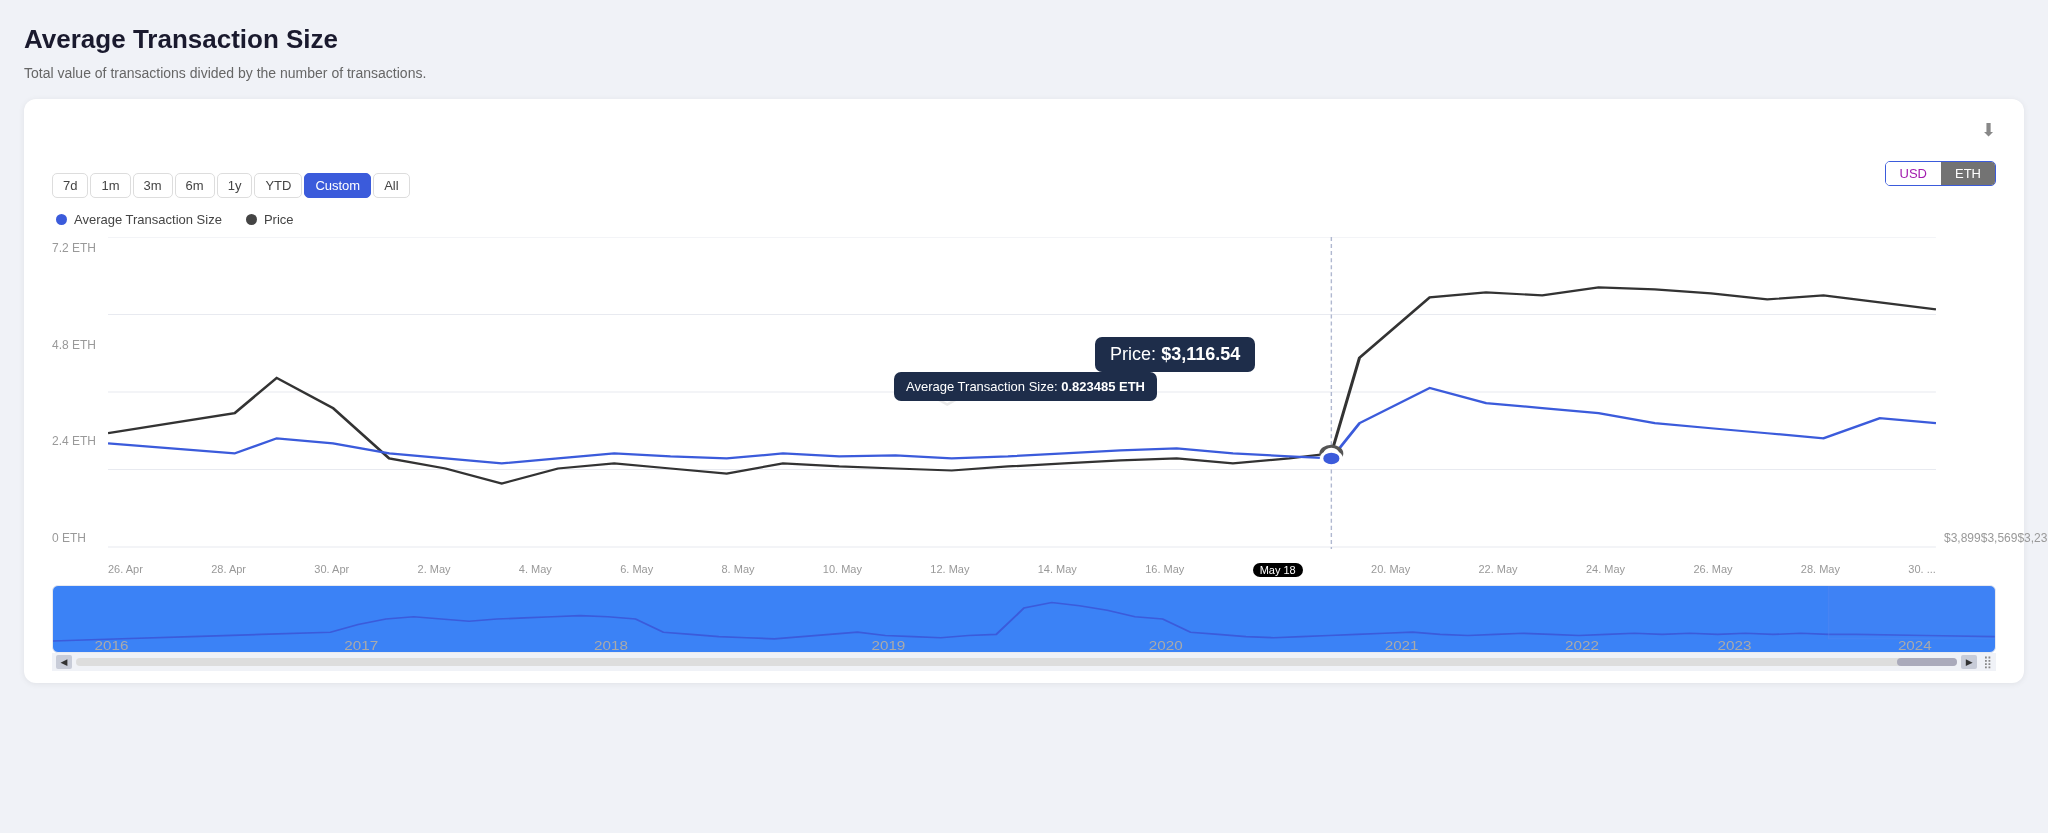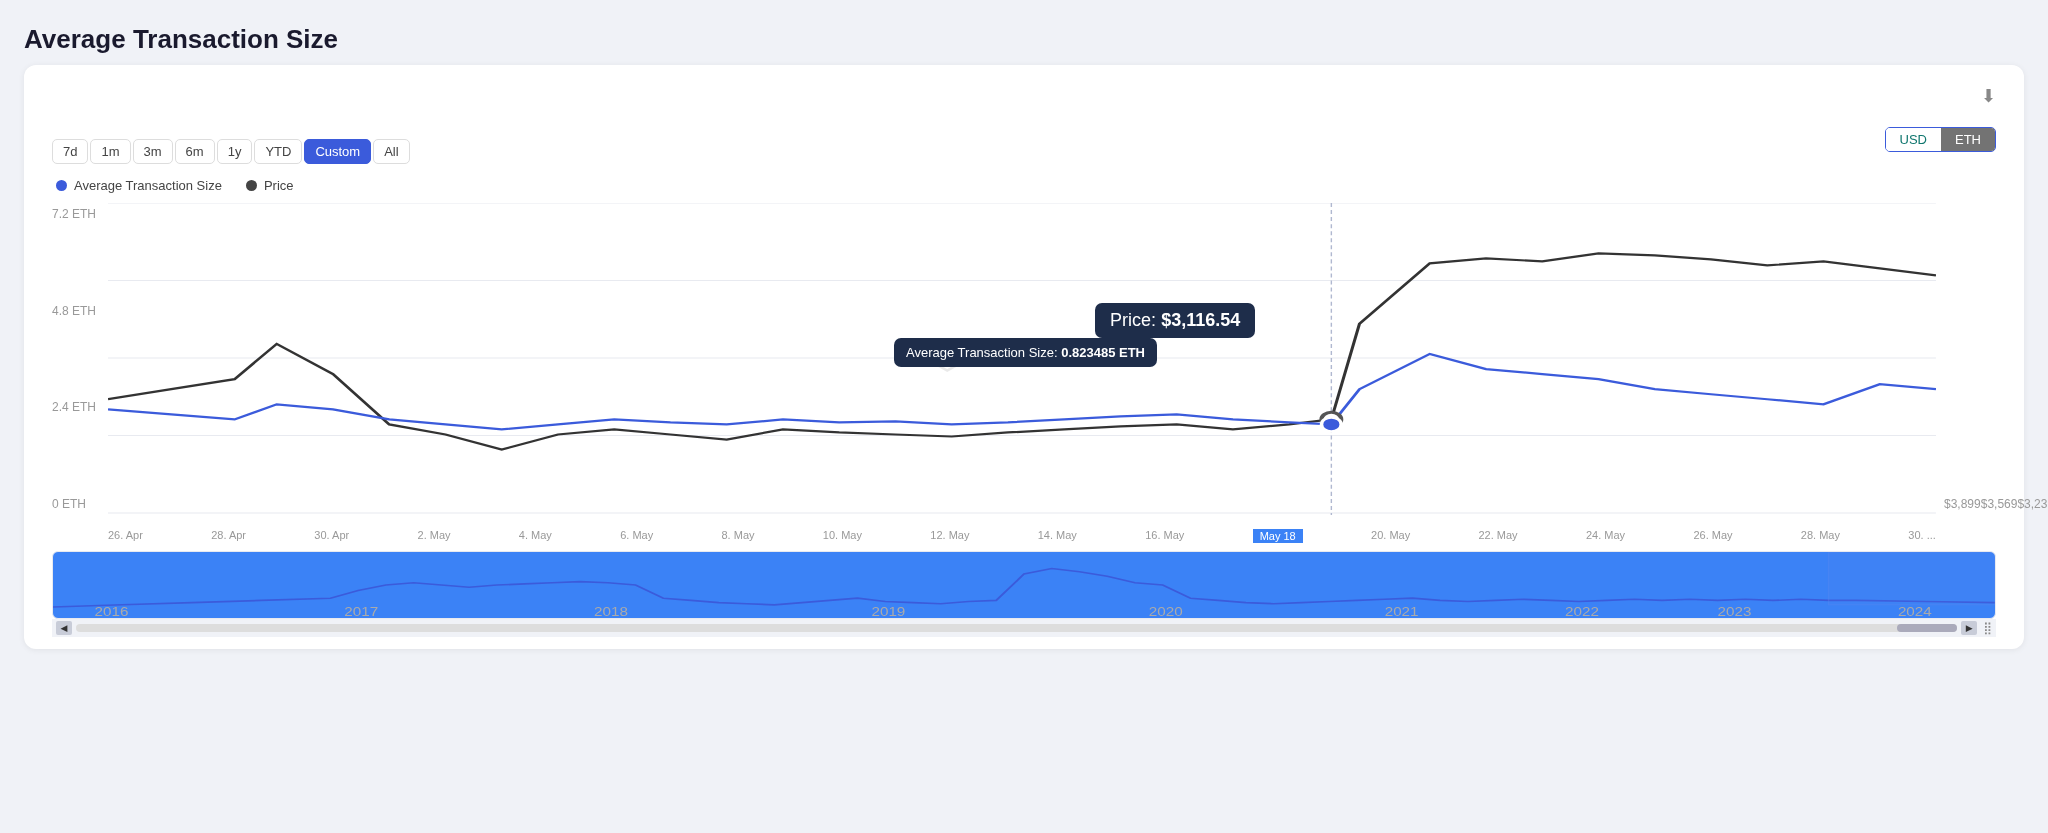--- a/index.html
+++ b/index.html
@@ -228,6 +228,7 @@
 
 <div>
   <h1 class="page-title">Average Transaction Size</h1>
+  <p class="page-subtitle">Total value of transactions divided by the number of transactions.</p>
 
   <div class="chart-container">
 

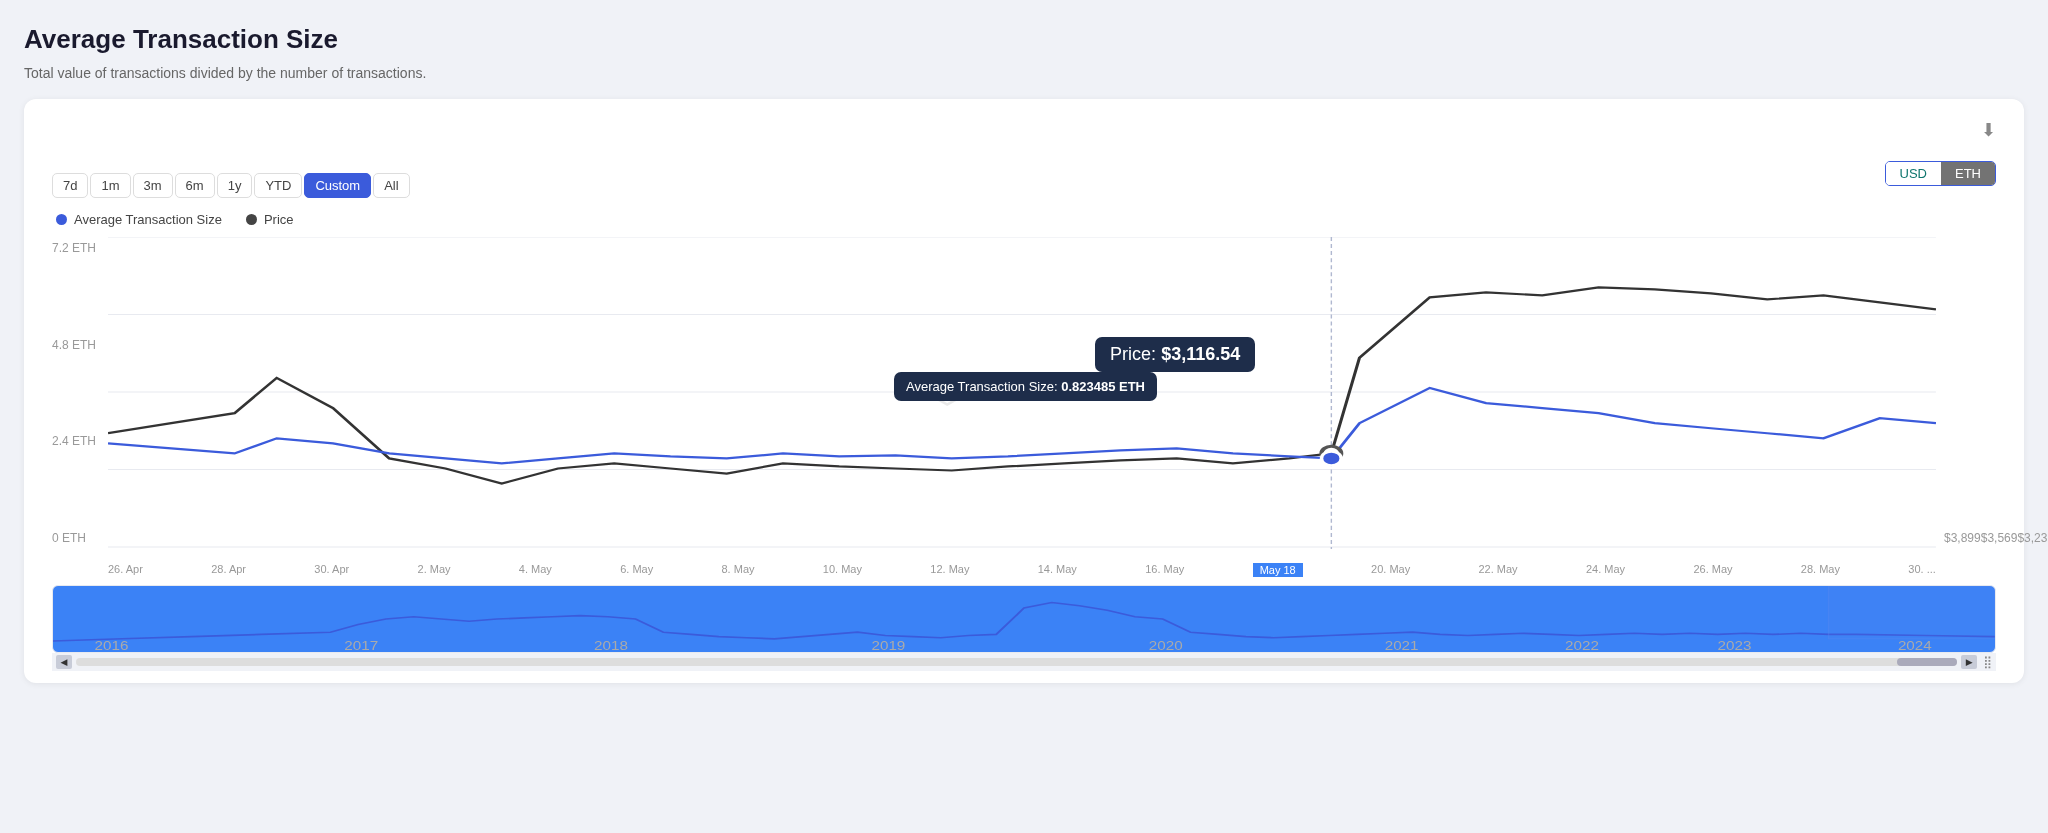--- a/index.html
+++ b/index.html
@@ -73,7 +73,7 @@
     .currency-btn {
       padding: 4px 14px;
       background: #fff;
-      color: #0f766e;
+      color: #a21caf;
       font-size: 13px;
       cursor: pointer;
       border: none;

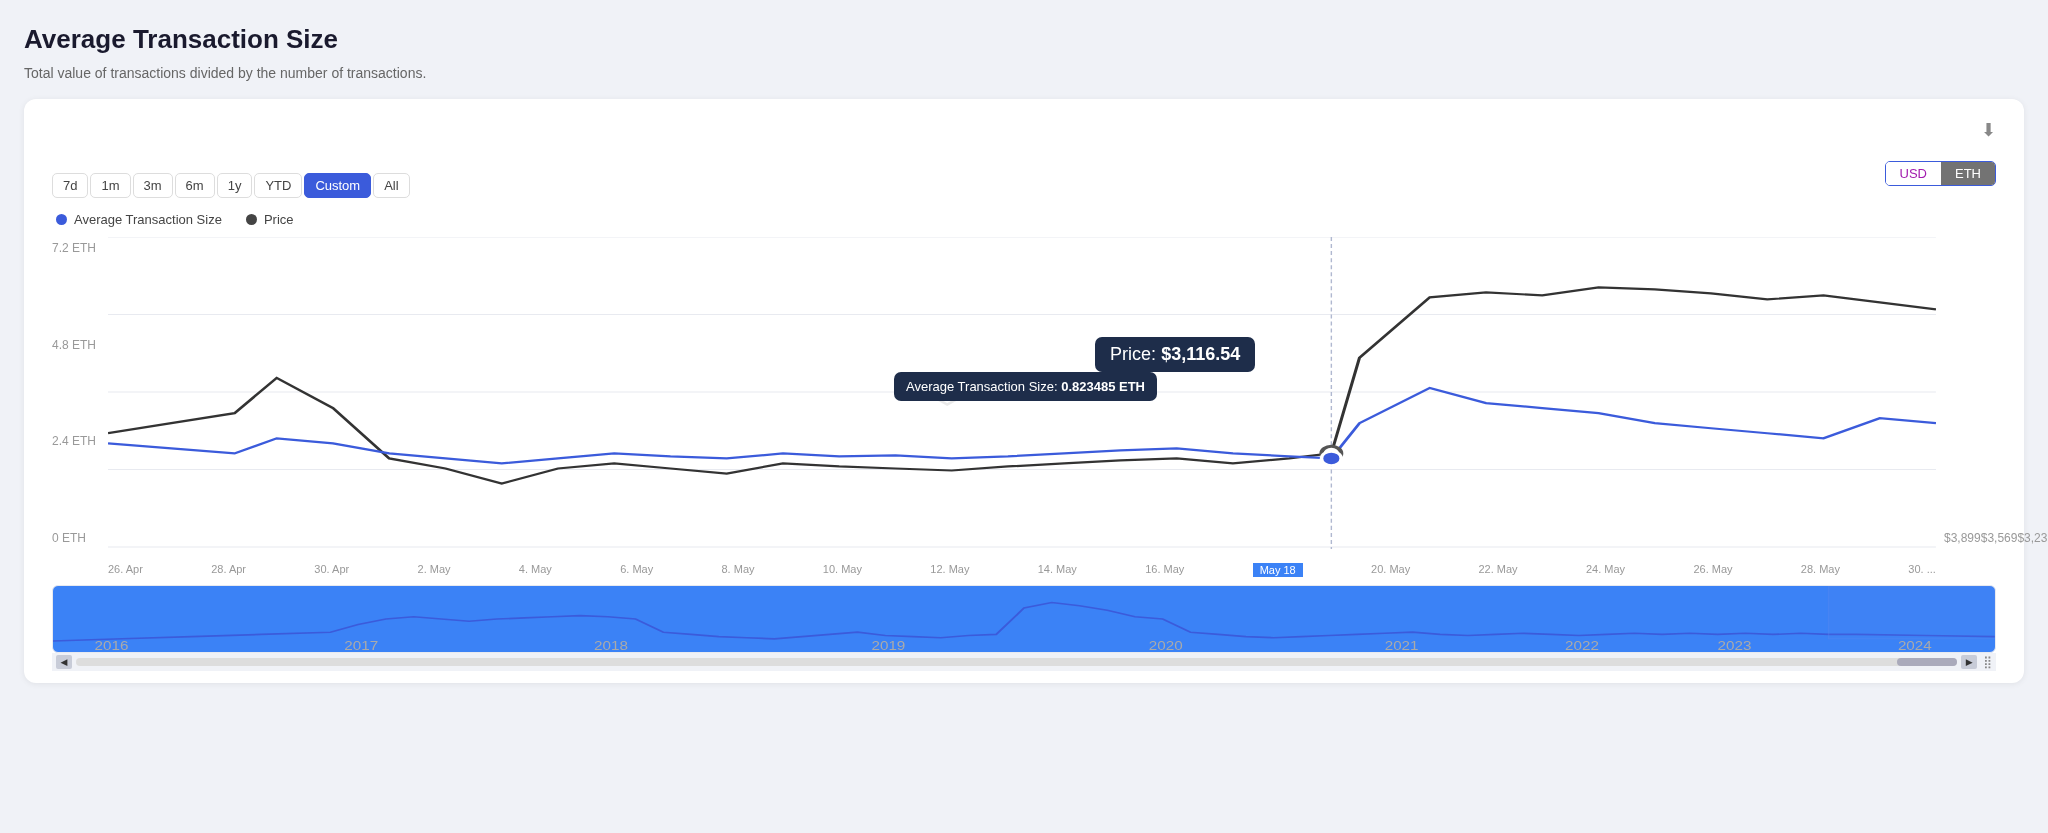--- a/index.html
+++ b/index.html
@@ -399,7 +399,7 @@
         <span>12. May</span>
         <span>14. May</span>
         <span>16. May</span>
-        <span style="background:#3b82f6; color:#fff; padding:1px 7px; border-radius:0;">May 18</span>
+        <span style="background:#000000; color:#fff; padding:1px 7px; border-radius:7px;">May 18</span>
         <span>20. May</span>
         <span>22. May</span>
         <span>24. May</span>

